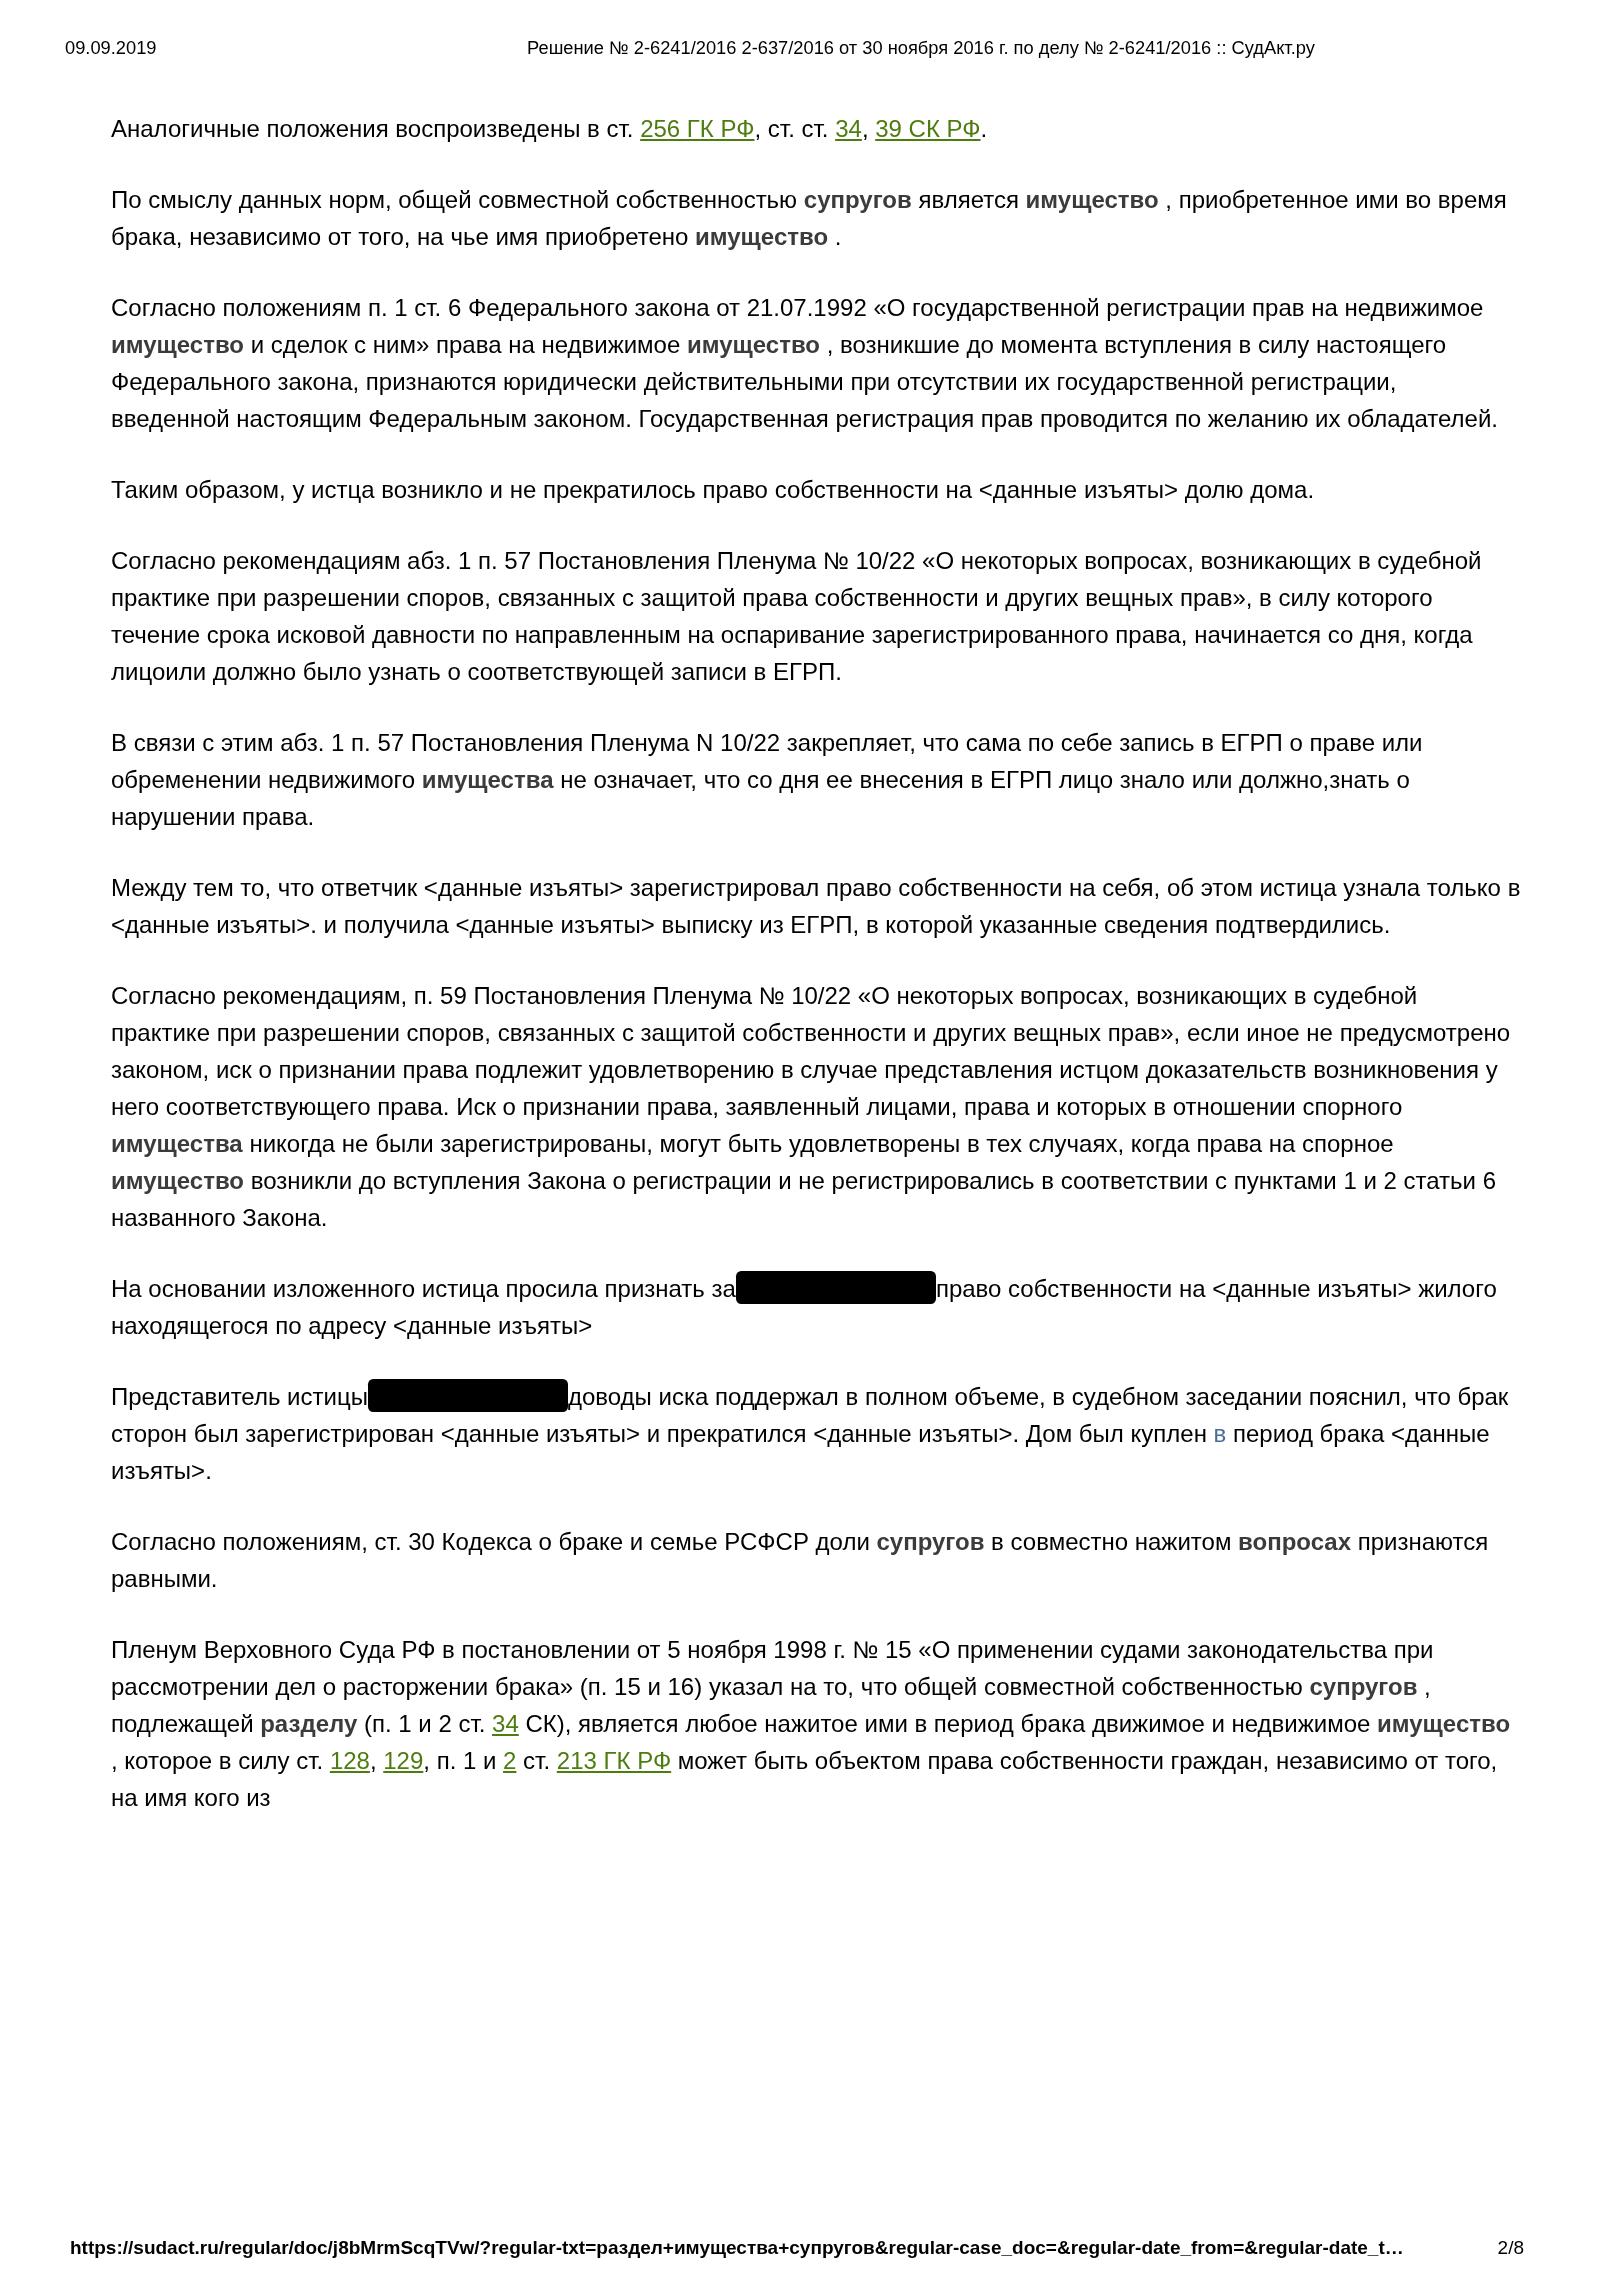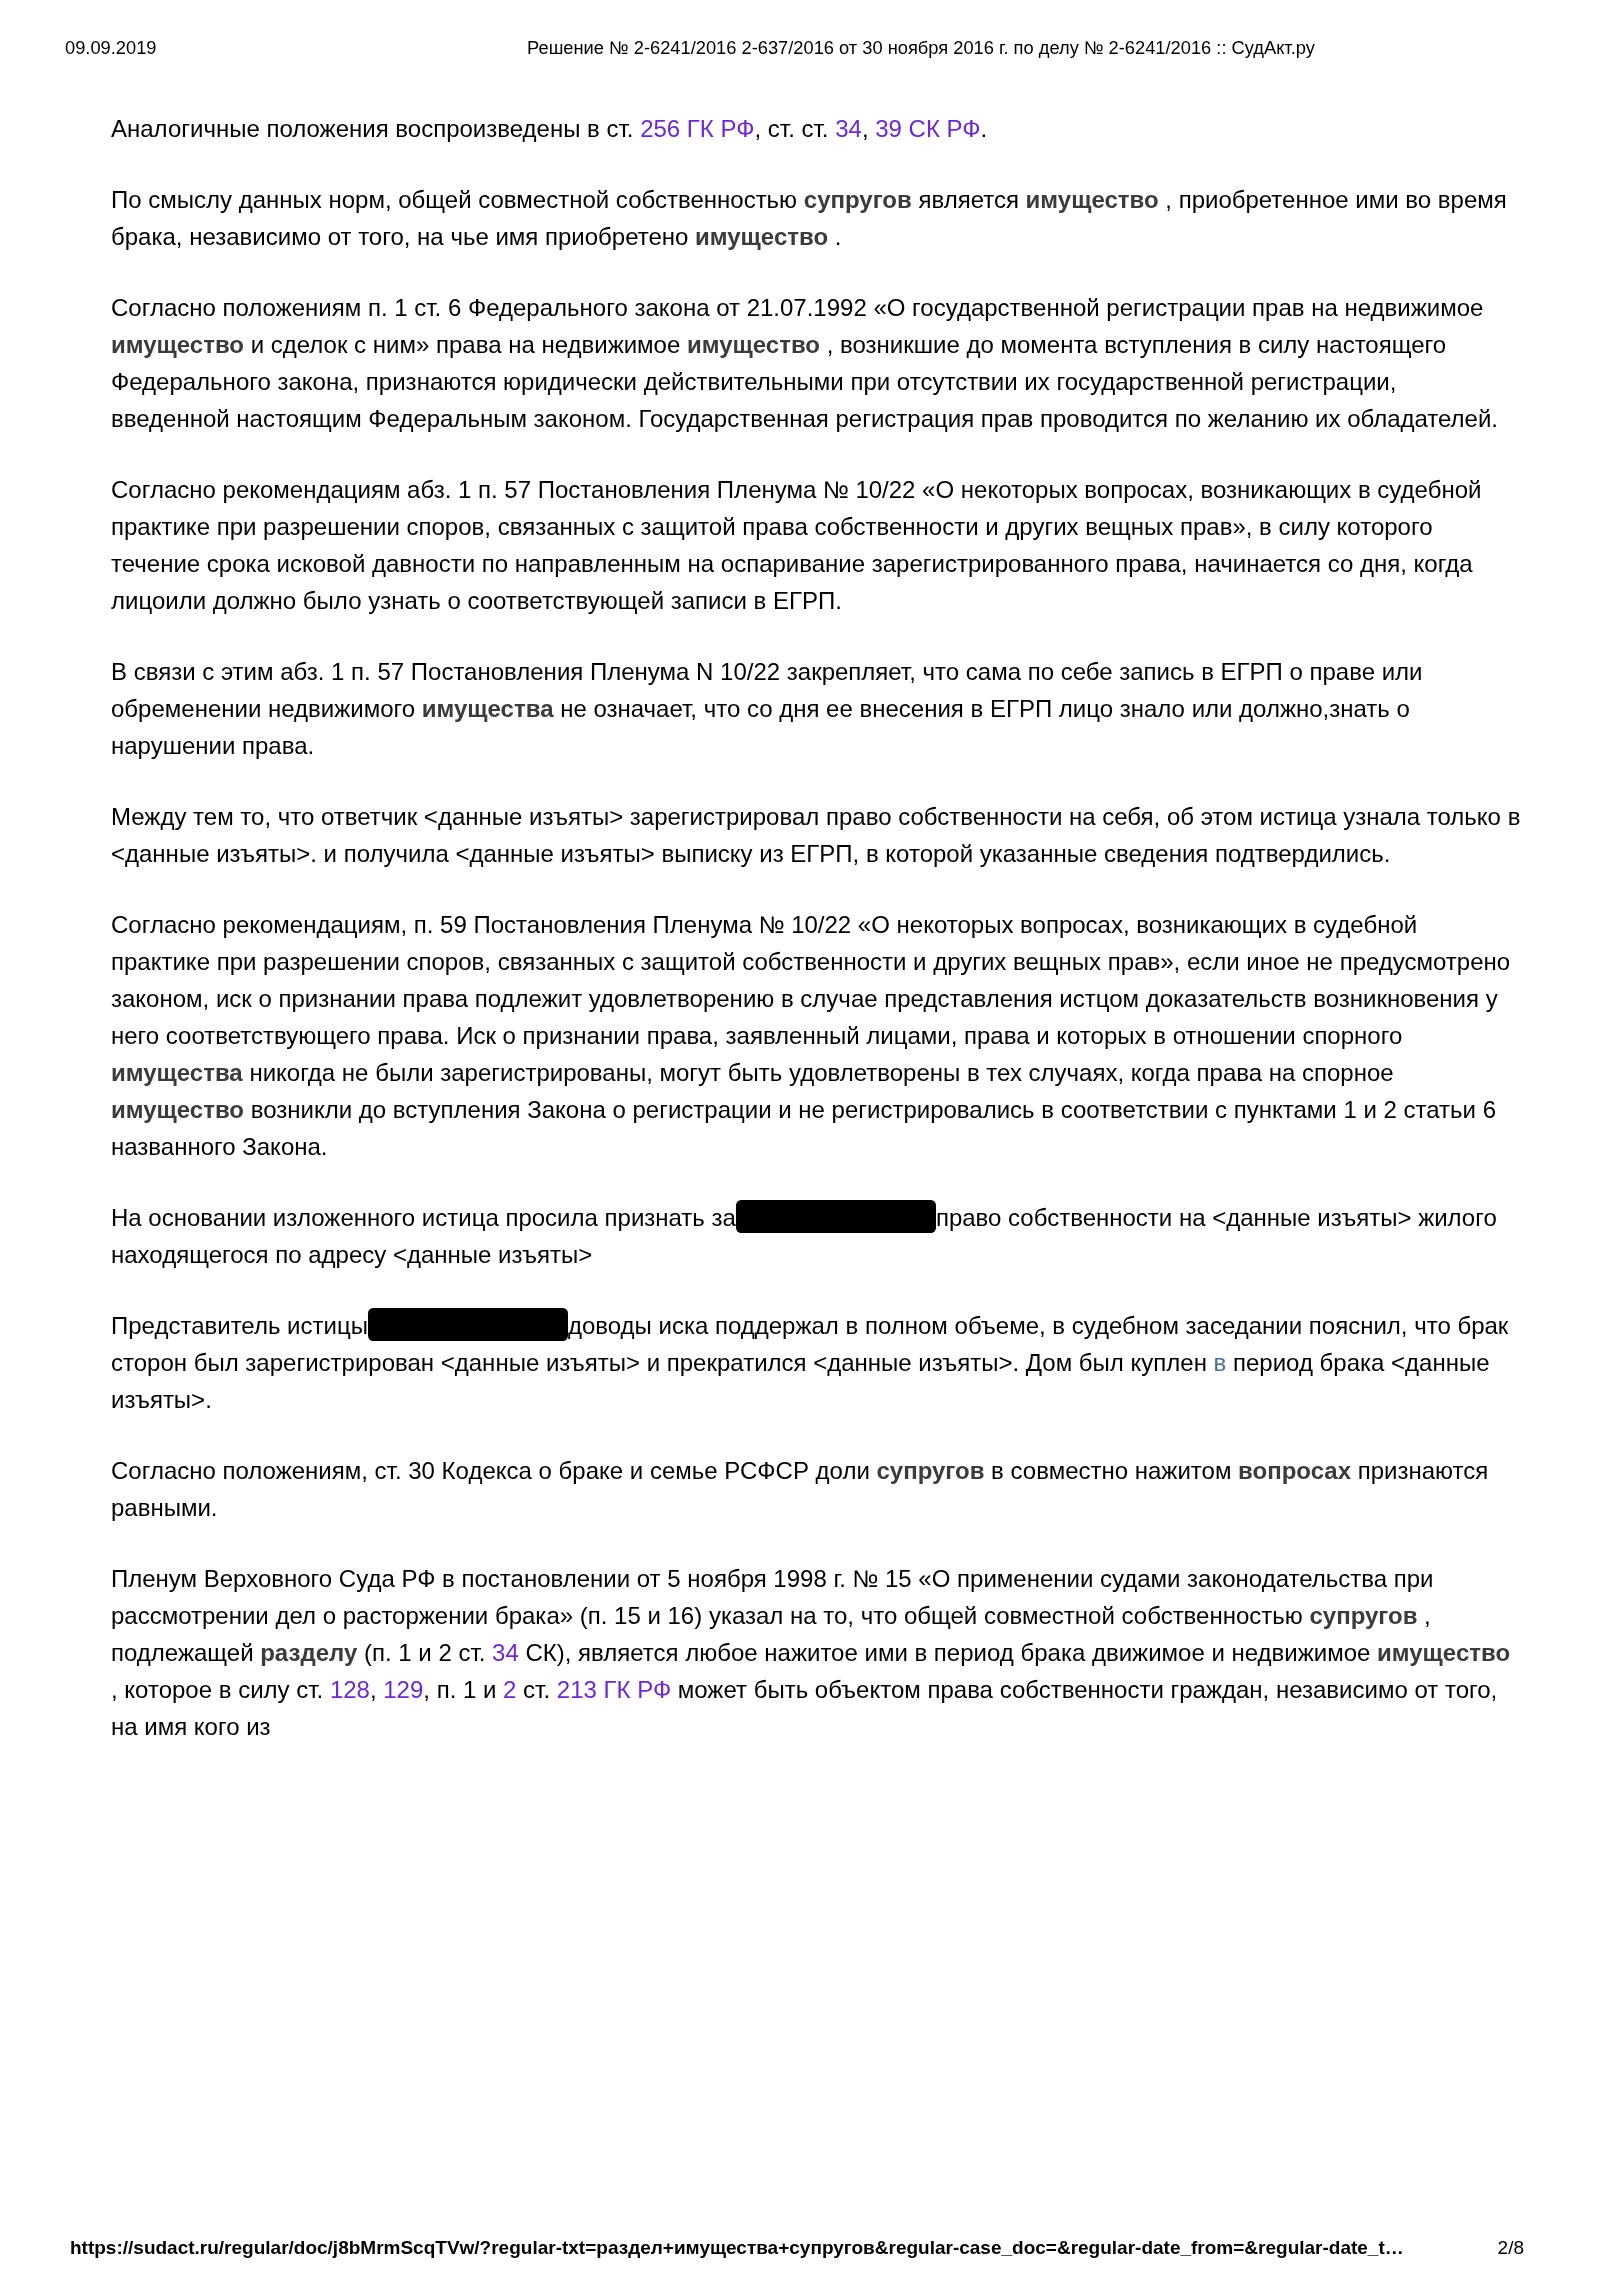--- a/index.html
+++ b/index.html
@@ -22,7 +22,7 @@
   }
   .content p { margin:0 0 34px 0; padding:0; }
   .hl { font-weight:bold; color:#3b3b3b; }
-  a.lnk { color:#6d28d9; cursor:pointer; }
+  a.lnk { color:#4d7c0f; text-decoration:underline; cursor:pointer; }
   .blue-word { color:#4a6e96; }
   .redact {
     display:inline-block; background:#000000; height:33px; width:200px;

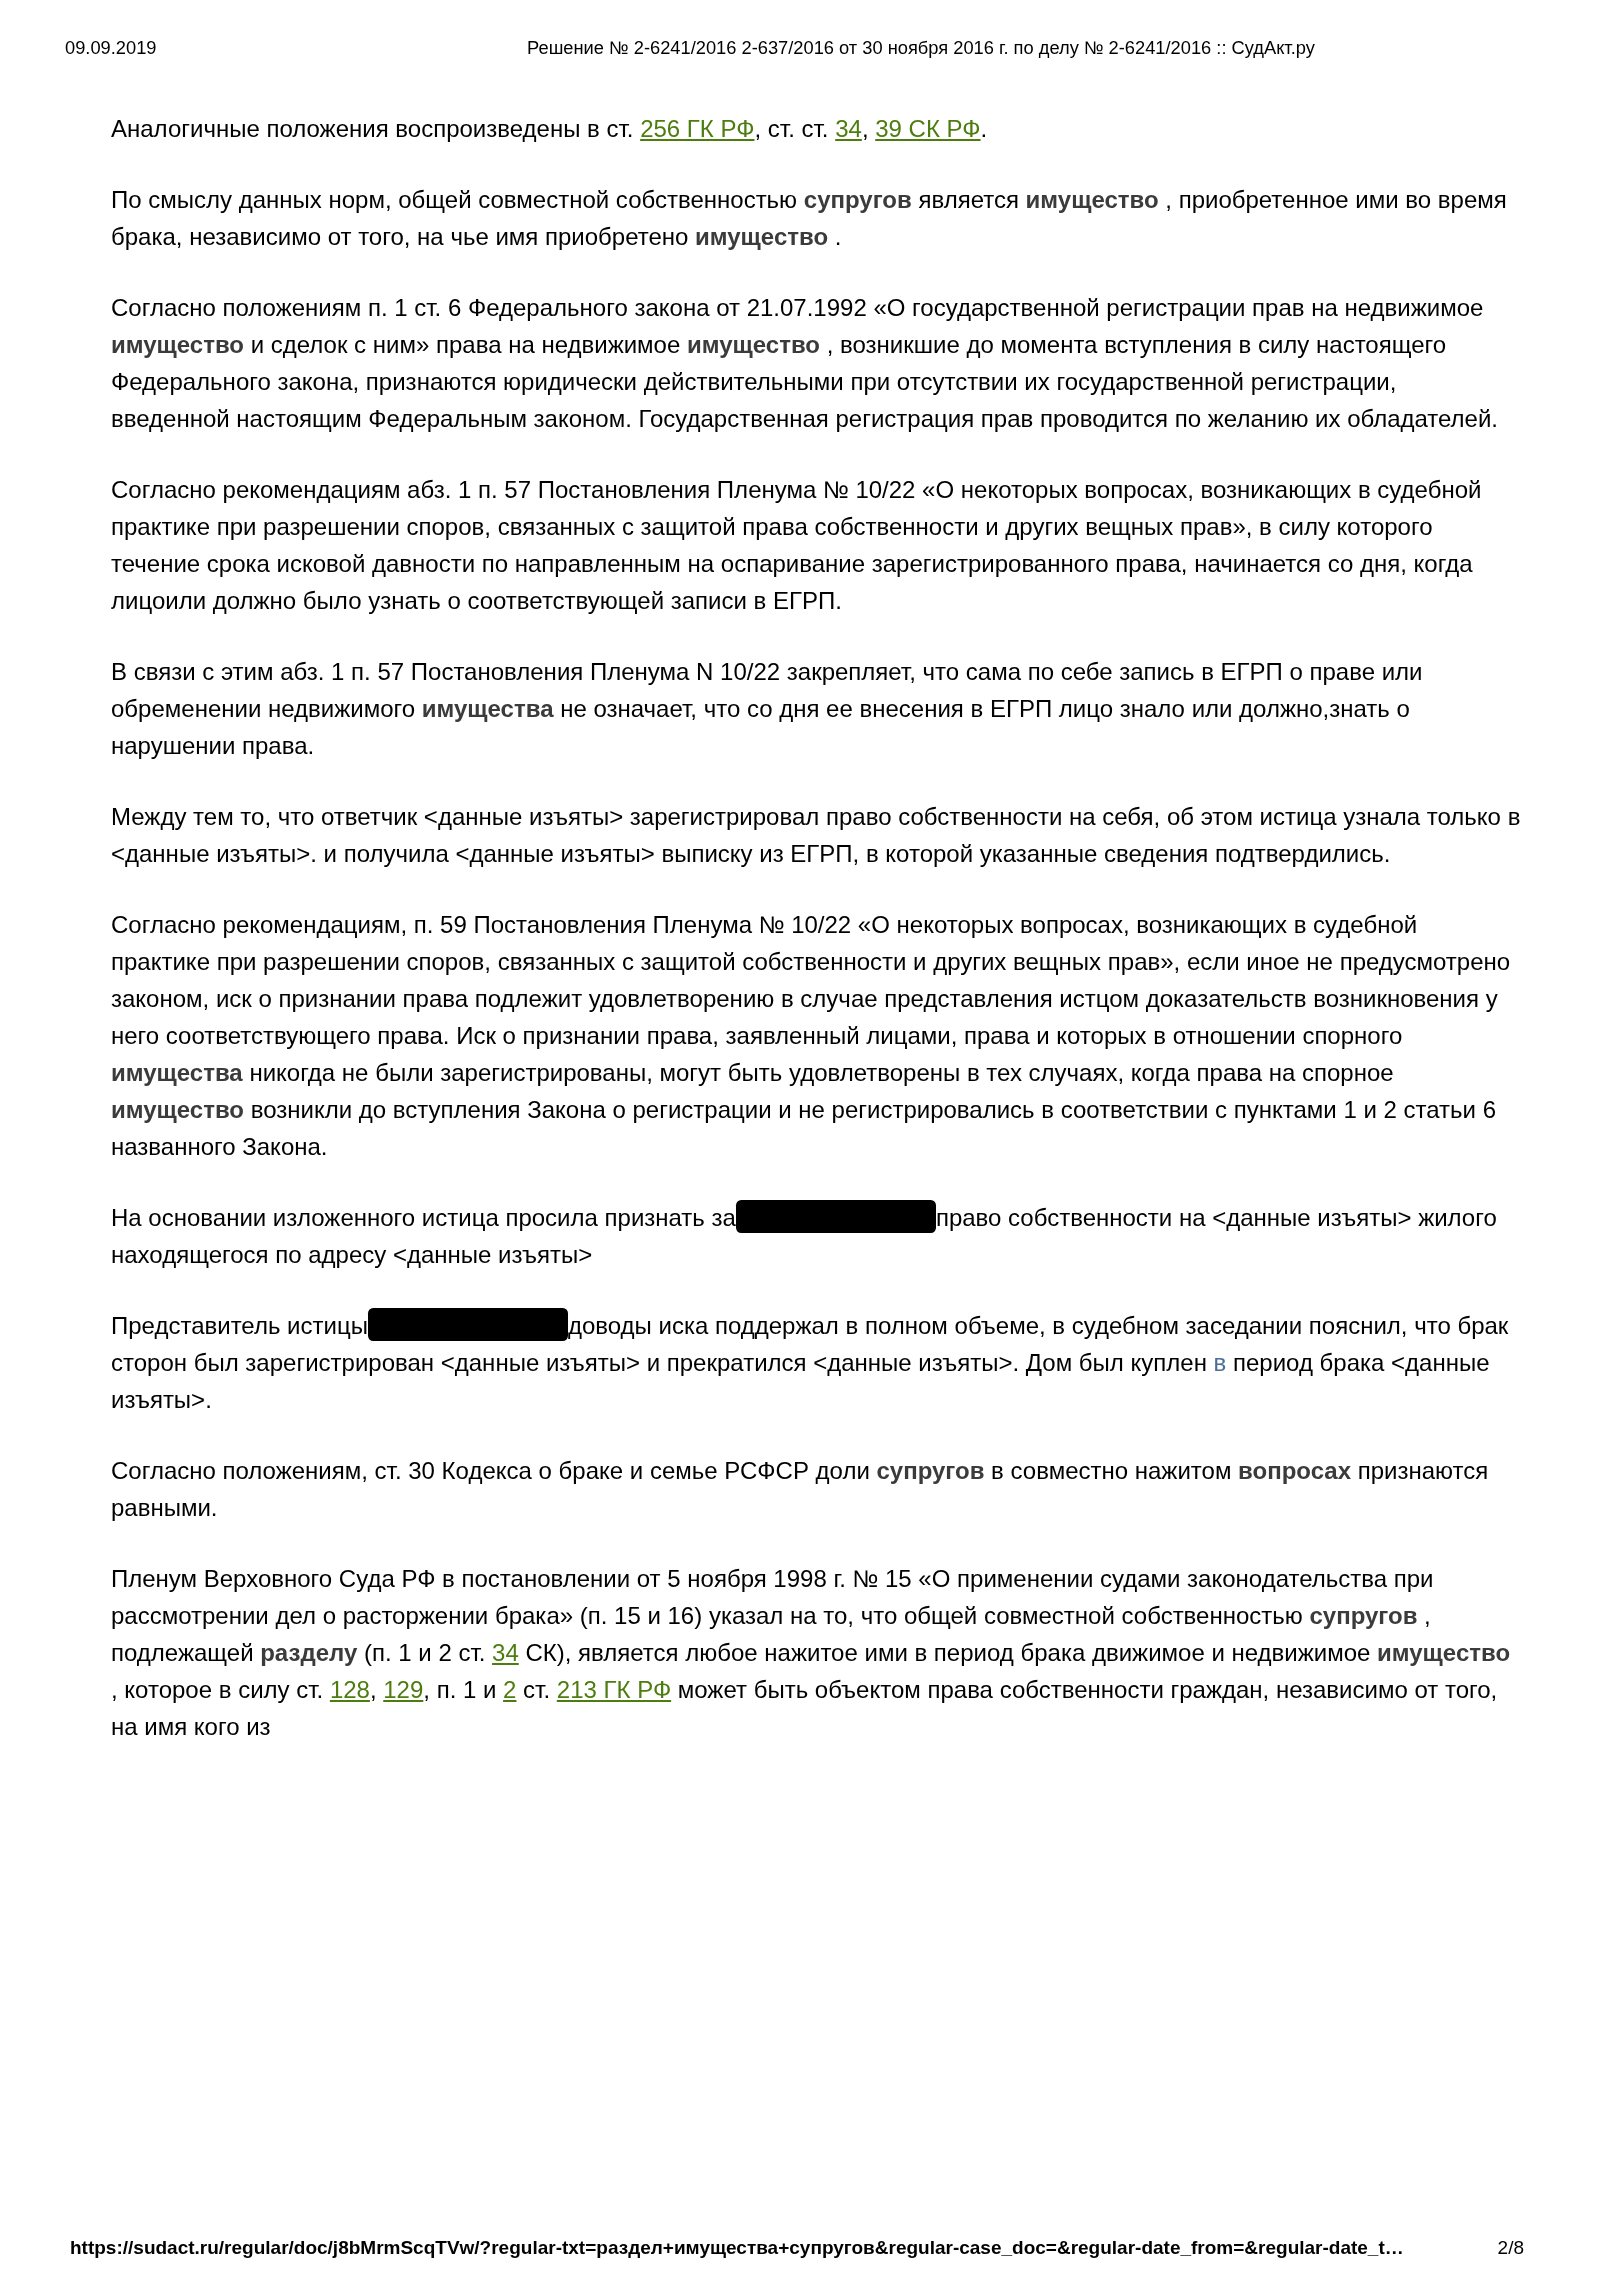--- a/index.html
+++ b/index.html
@@ -54,6 +54,7 @@
 
     <p><span>Согласно положениям п. 1 ст. 6 Федерального закона от 21.07.1992 «О государственной регистрации прав на недвижимое </span><span class="hl">имущество</span><span> и сделок с ним» права на недвижимое </span><span class="hl">имущество</span><span> , возникшие до момента вступления в силу настоящего Федерального закона, признаются юридически действительными при отсутствии их государственной регистрации, введенной настоящим Федеральным законом. Государственная регистрация прав проводится по желанию их обладателей.</span></p>
 
+    <p><span>Таким образом, у истца возникло и не прекратилось право собственности на &lt;данные изъяты&gt; долю дома.</span></p>
 
     <p><span>Согласно рекомендациям абз. 1 п. 57 Постановления Пленума № 10/22 «О некоторых вопросах, возникающих в судебной практике при разрешении споров, связанных с защитой права собственности и других вещных прав», в силу которого течение срока исковой давности по направленным на оспаривание зарегистрированного права, начинается со дня, когда лицоили должно было узнать о соответствующей записи в ЕГРП.</span></p>
 

